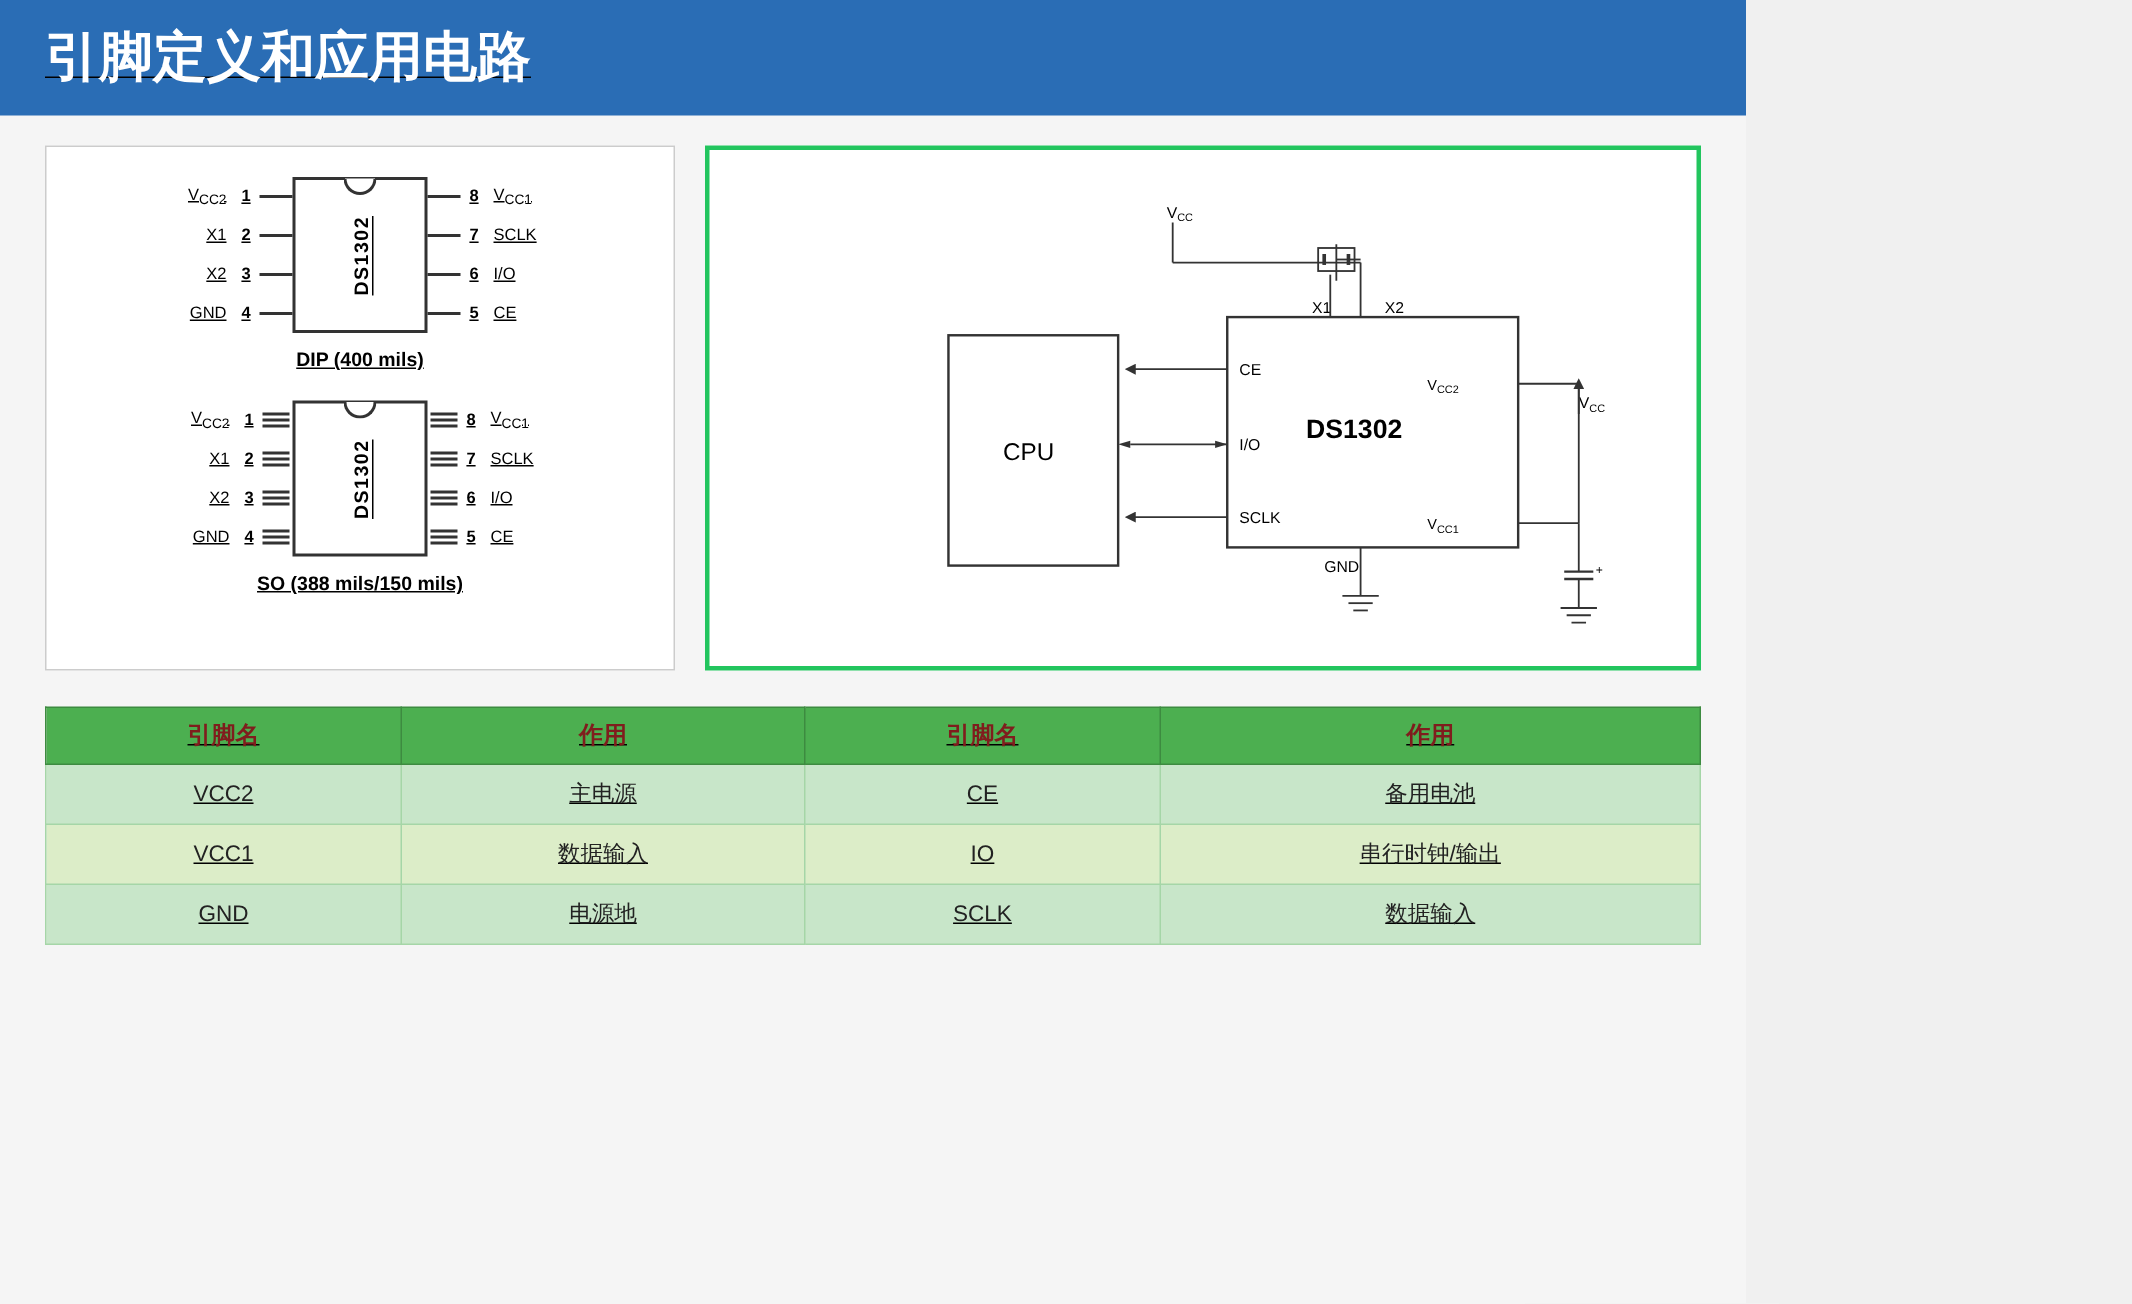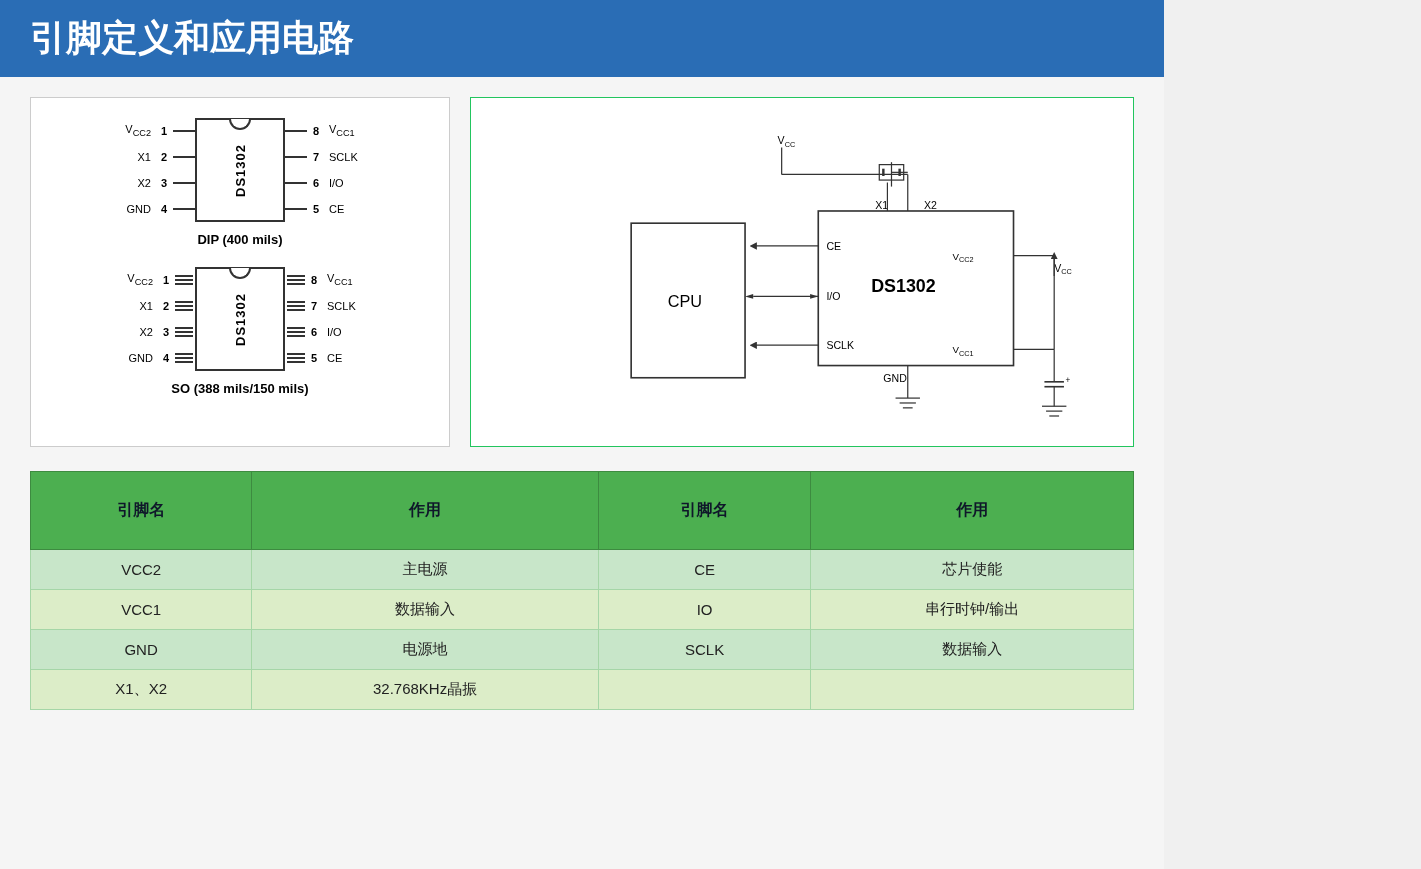--- a/index.html
+++ b/index.html
@@ -15,6 +15,7 @@
       width: 1164px;
       min-height: 869px;
       padding: 0 0 20px 0;
+      text-decoration: underline;
     }
     
     .header {

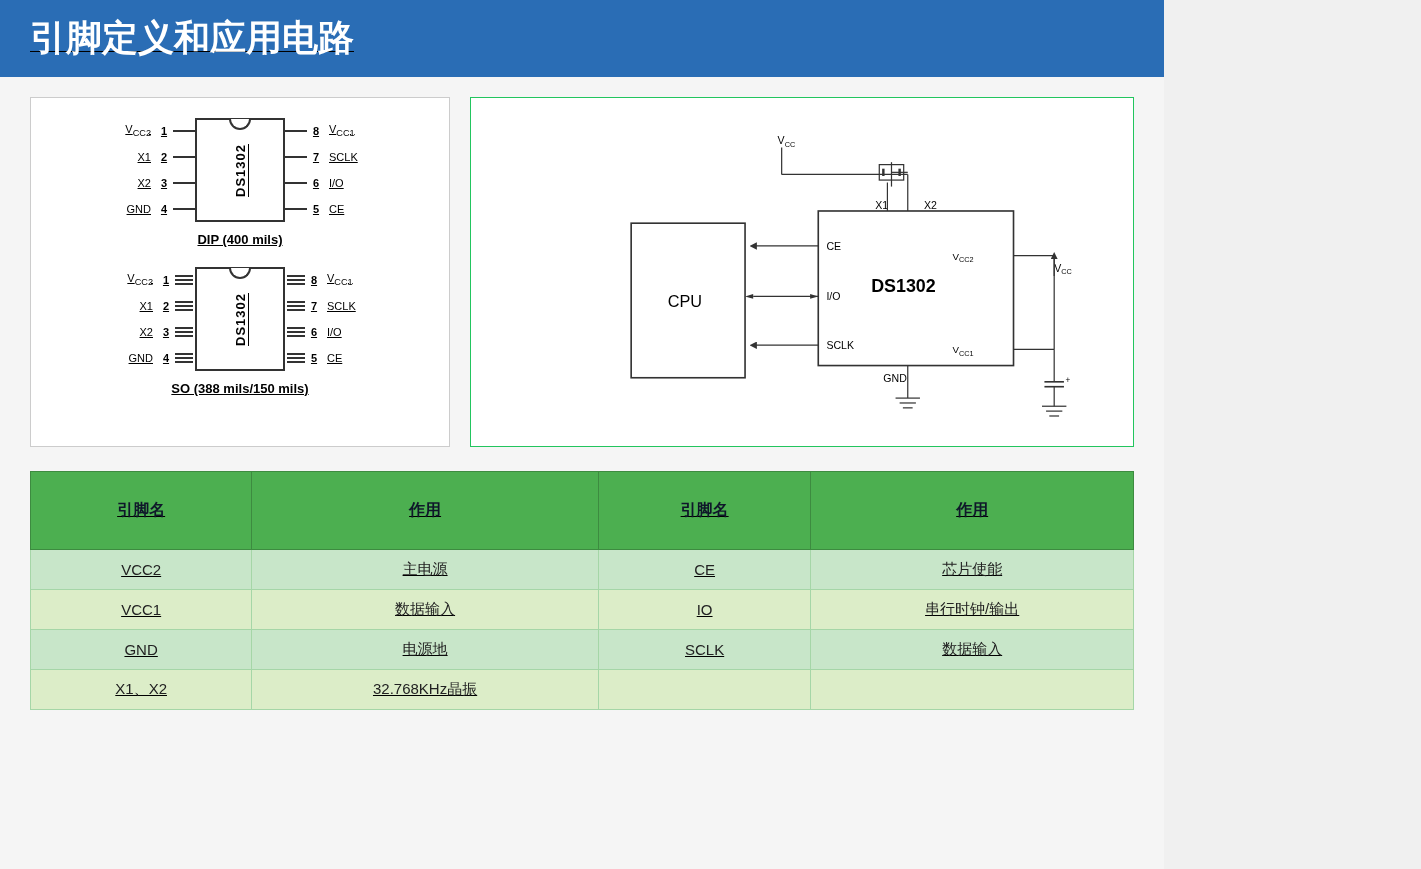--- a/index.html
+++ b/index.html
@@ -145,7 +145,7 @@
     
     .circuit-box {
       background: white;
-      border: 1px solid #22c55e;
+      border: 3px solid #22c55e;
       flex: 1;
       padding: 20px 30px;
       position: relative;

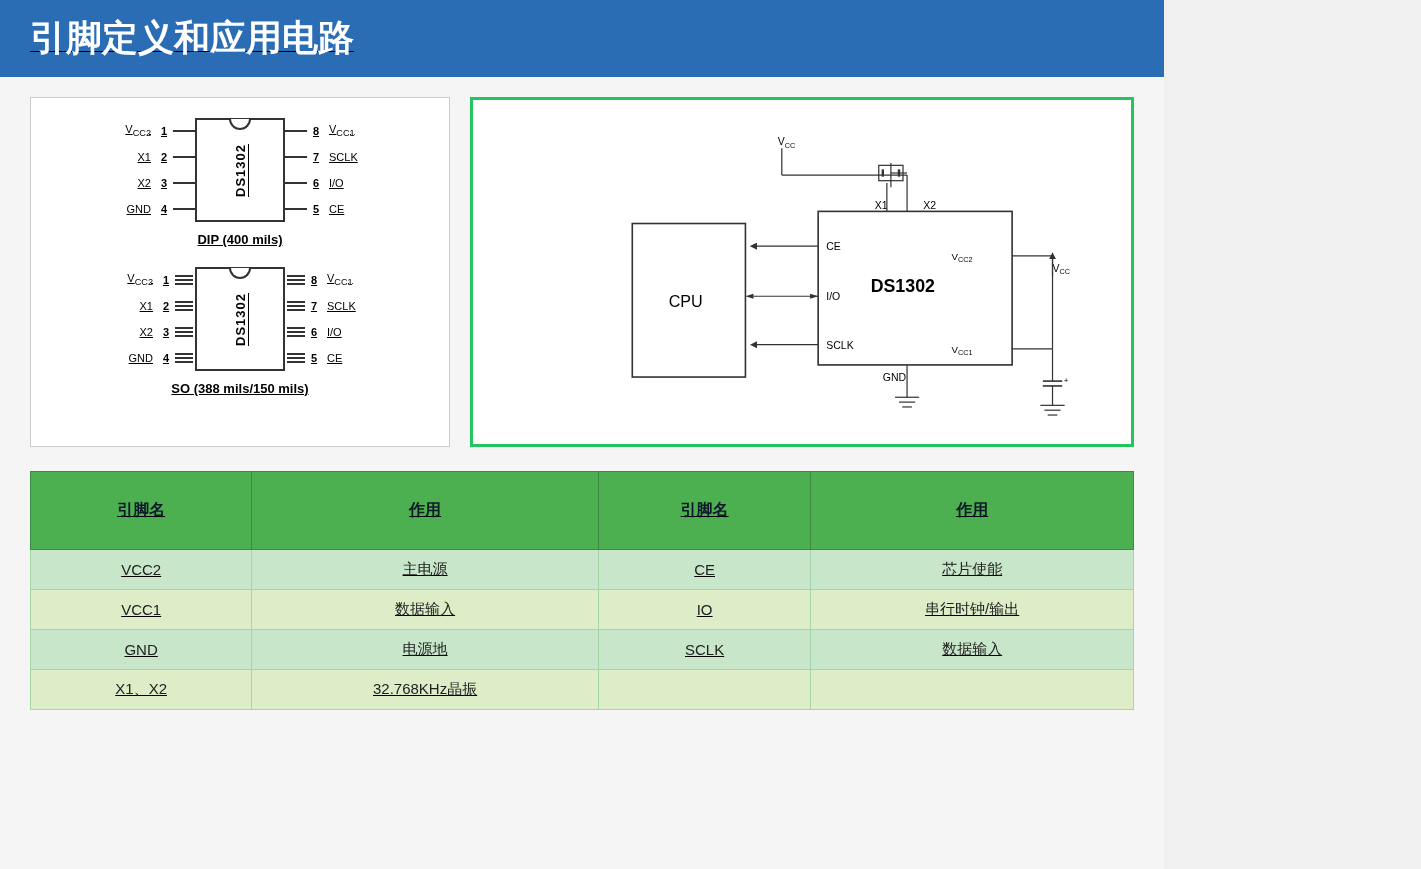--- a/index.html
+++ b/index.html
@@ -163,10 +163,10 @@
       background: #4caf50;
     }
     thead th {
-      color: #0f172a;
+      color: #7f1d1d;
       font-size: 16px;
       font-weight: bold;
-      padding: 28px 20px;
+      padding: 8px 20px;
       text-align: center;
       border: 1px solid #3d8b40;
     }

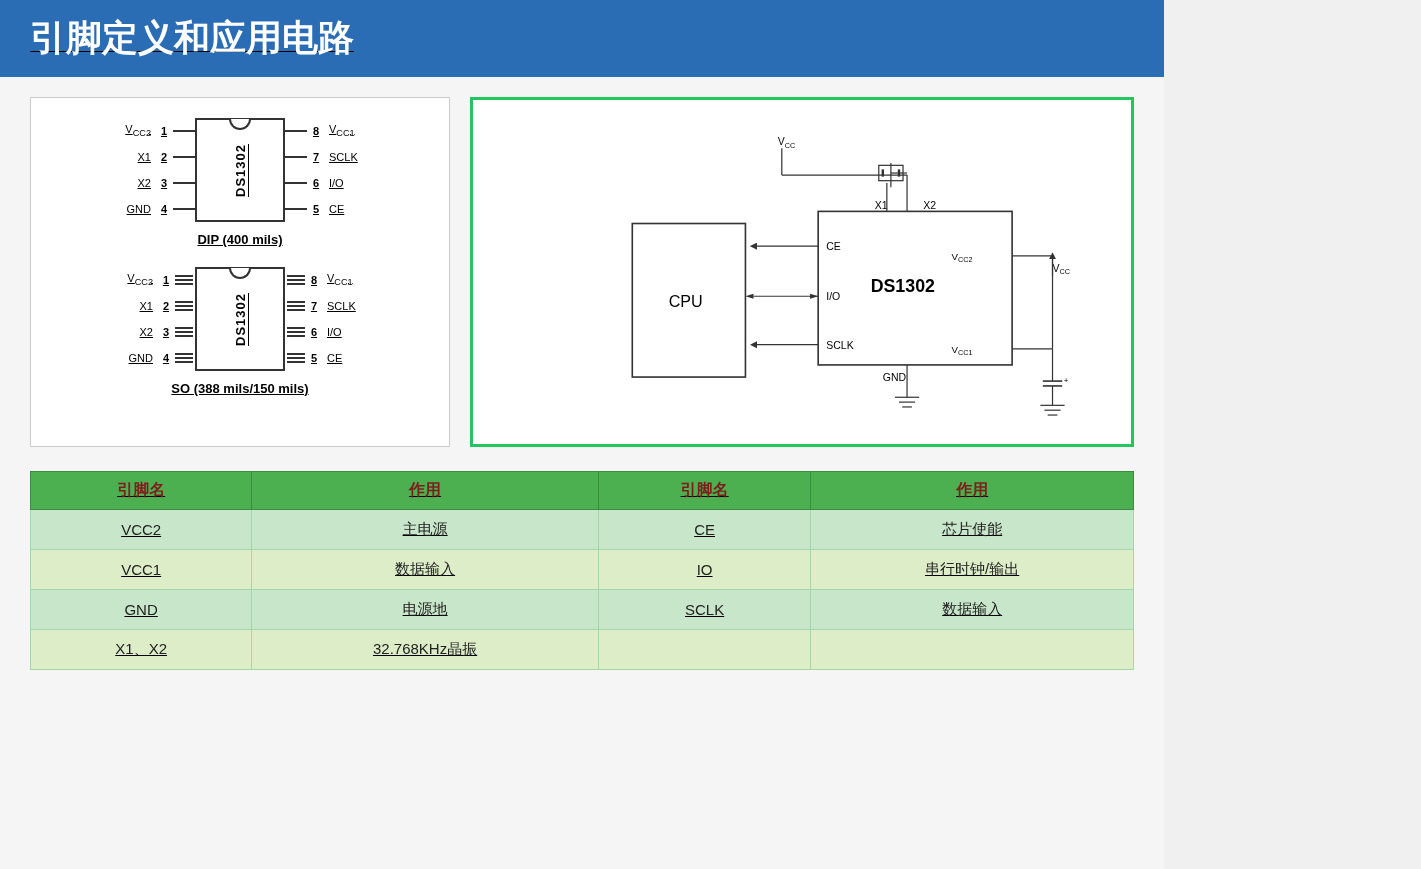--- a/index.html
+++ b/index.html
@@ -450,7 +450,7 @@
             <td>VCC2</td>
             <td>主电源</td>
             <td>CE</td>
-            <td>芯片使能</td>
+            <td>备用电池</td>
           </tr>
           <tr>
             <td>VCC1</td>

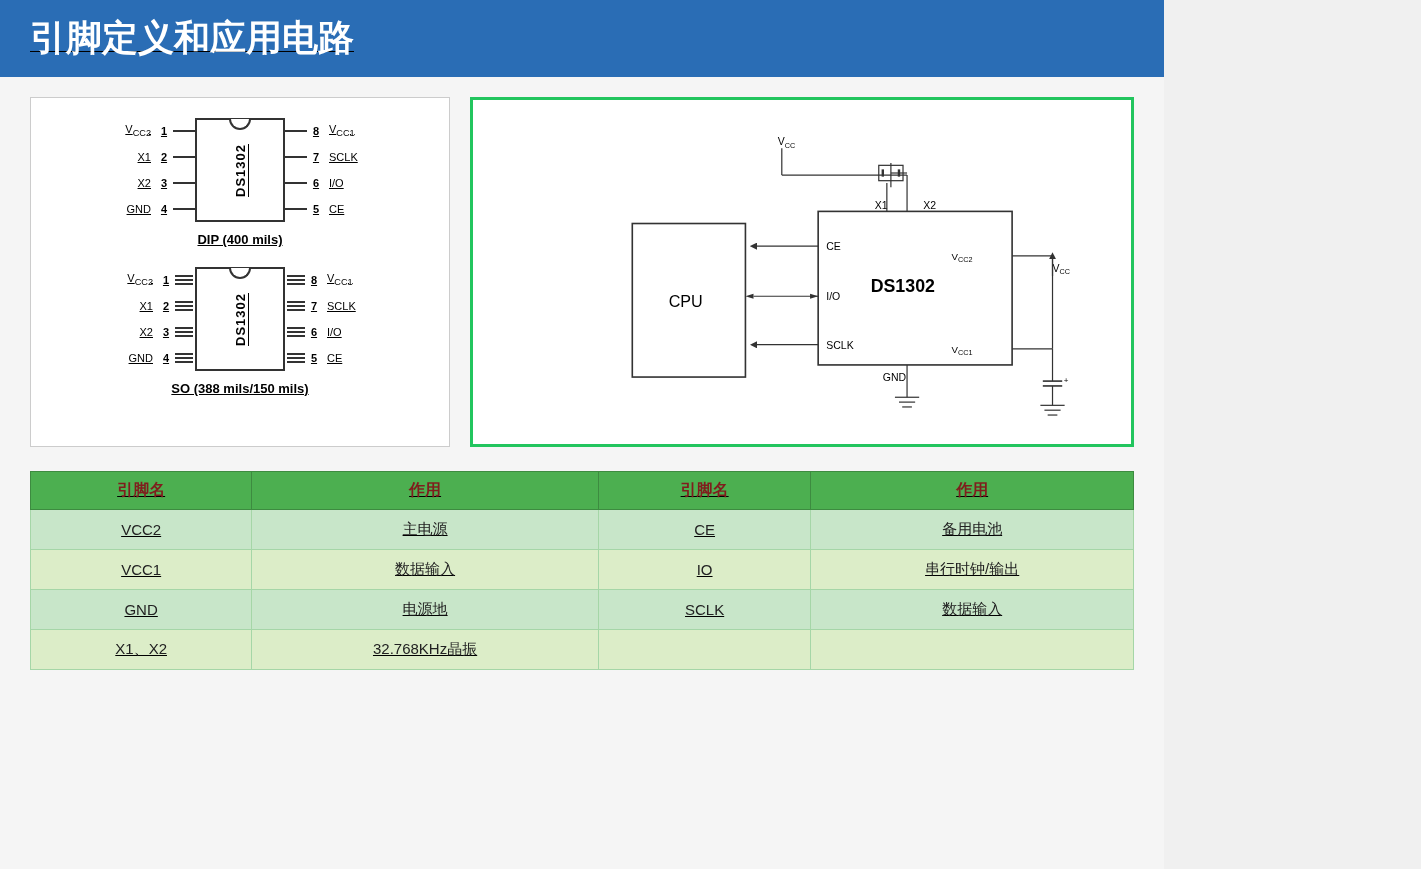--- a/index.html
+++ b/index.html
@@ -464,12 +464,6 @@
             <td>SCLK</td>
             <td>数据输入</td>
           </tr>
-          <tr>
-            <td>X1、X2</td>
-            <td>32.768KHz晶振</td>
-            <td></td>
-            <td></td>
-          </tr>
         </tbody>
     </table>
   </div>

